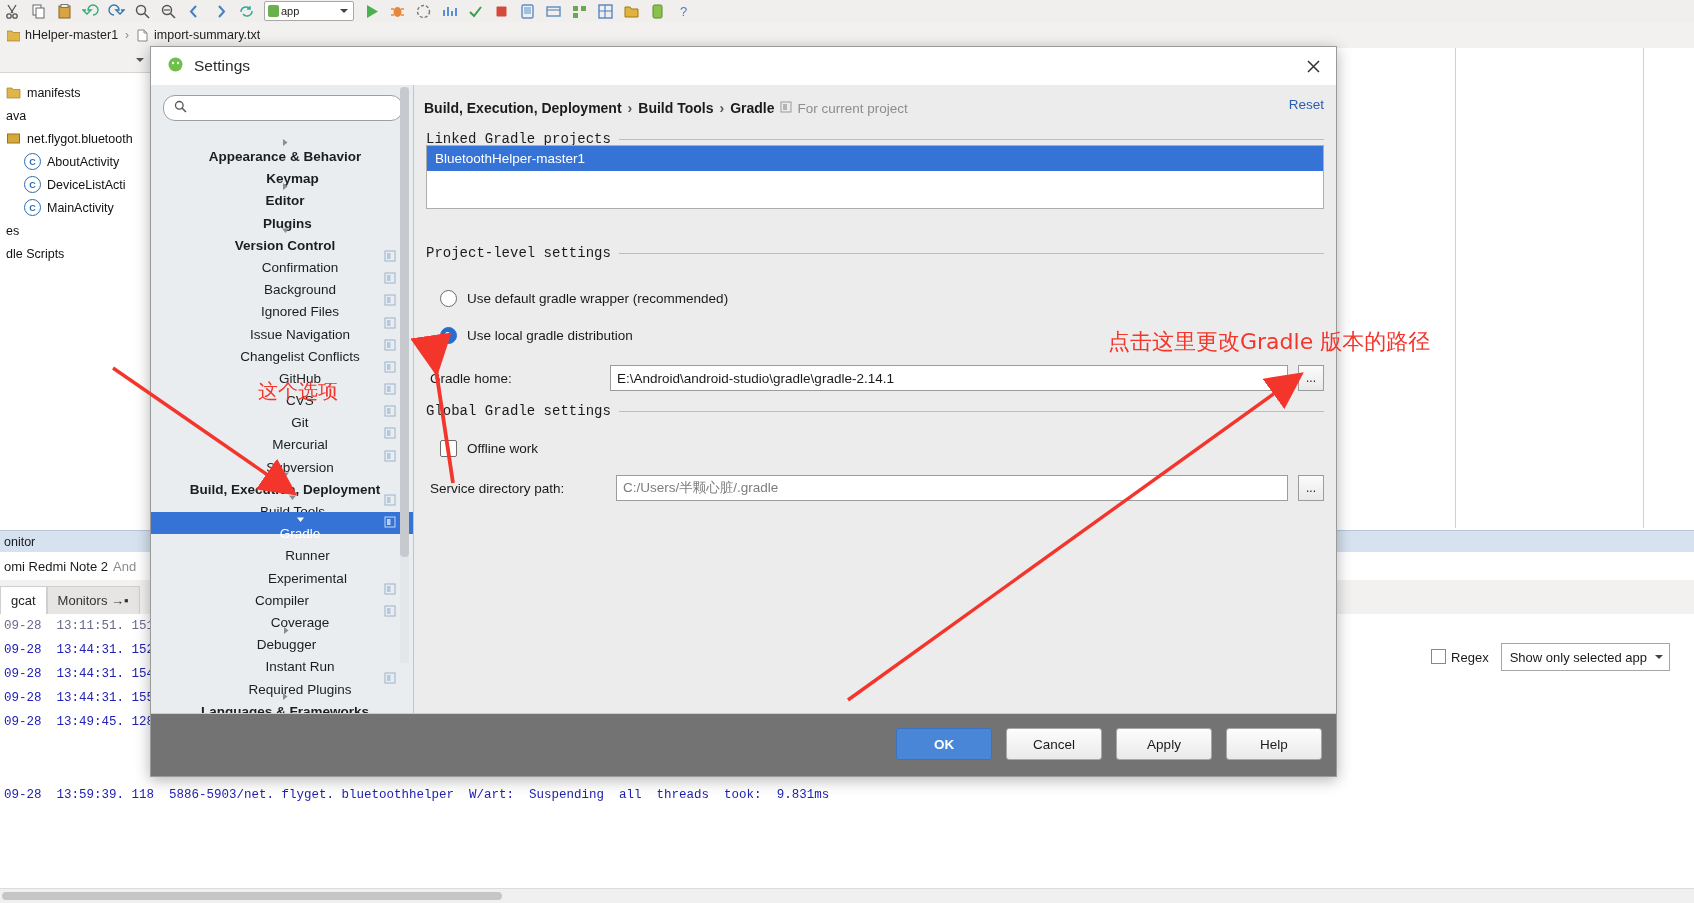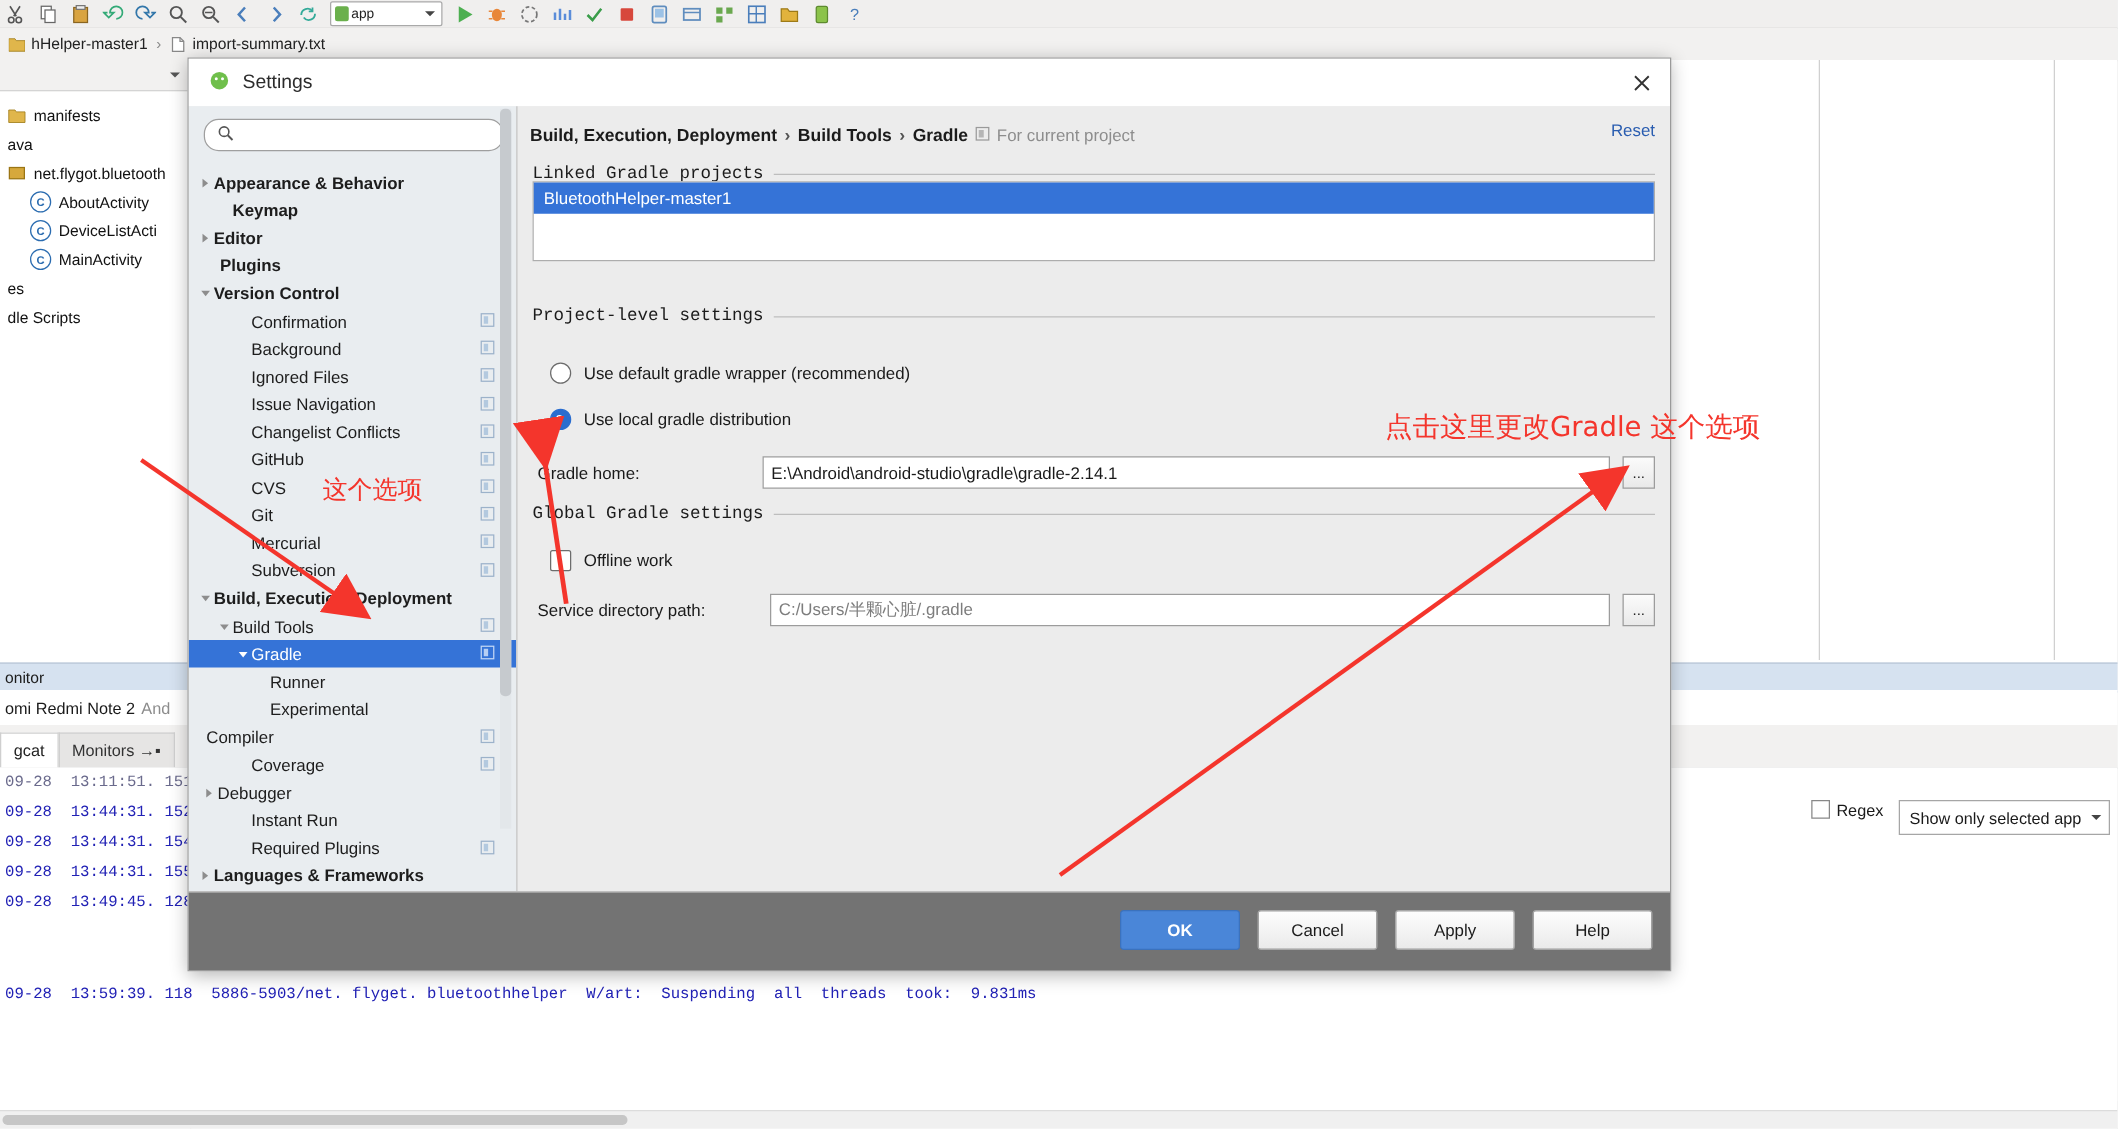--- a/index.html
+++ b/index.html
@@ -69,7 +69,7 @@
   .searchbox{height:24px;border:1px solid #9f9f9f;background:#fff;border-radius:12px;display:flex;align-items:center;padding:0 10px;gap:7px;}
   .searchbox input{border:none;outline:none;flex:1;font-size:13px;font-family:inherit;background:transparent;}
   .tree{position:absolute;left:0;top:50px;right:0;bottom:0;overflow:hidden;}
-  .tnode{height:22.2px;display:flex;align-items:center;font-size:13.5px;color:#1d1d1d;white-space:nowrap;position:relative;}
+  .tnode{height:22.2px;display:flex;align-items:center;font-size:13.5px;color:#1d1d1d;white-space:nowrap;position:relative;flex-direction:column;}
   .tnode .arrow{width:14px;flex:0 0 14px;display:flex;align-items:center;justify-content:center;}
   .tnode .lbl{}
   .tnode.bold .lbl{font-weight:bold;}

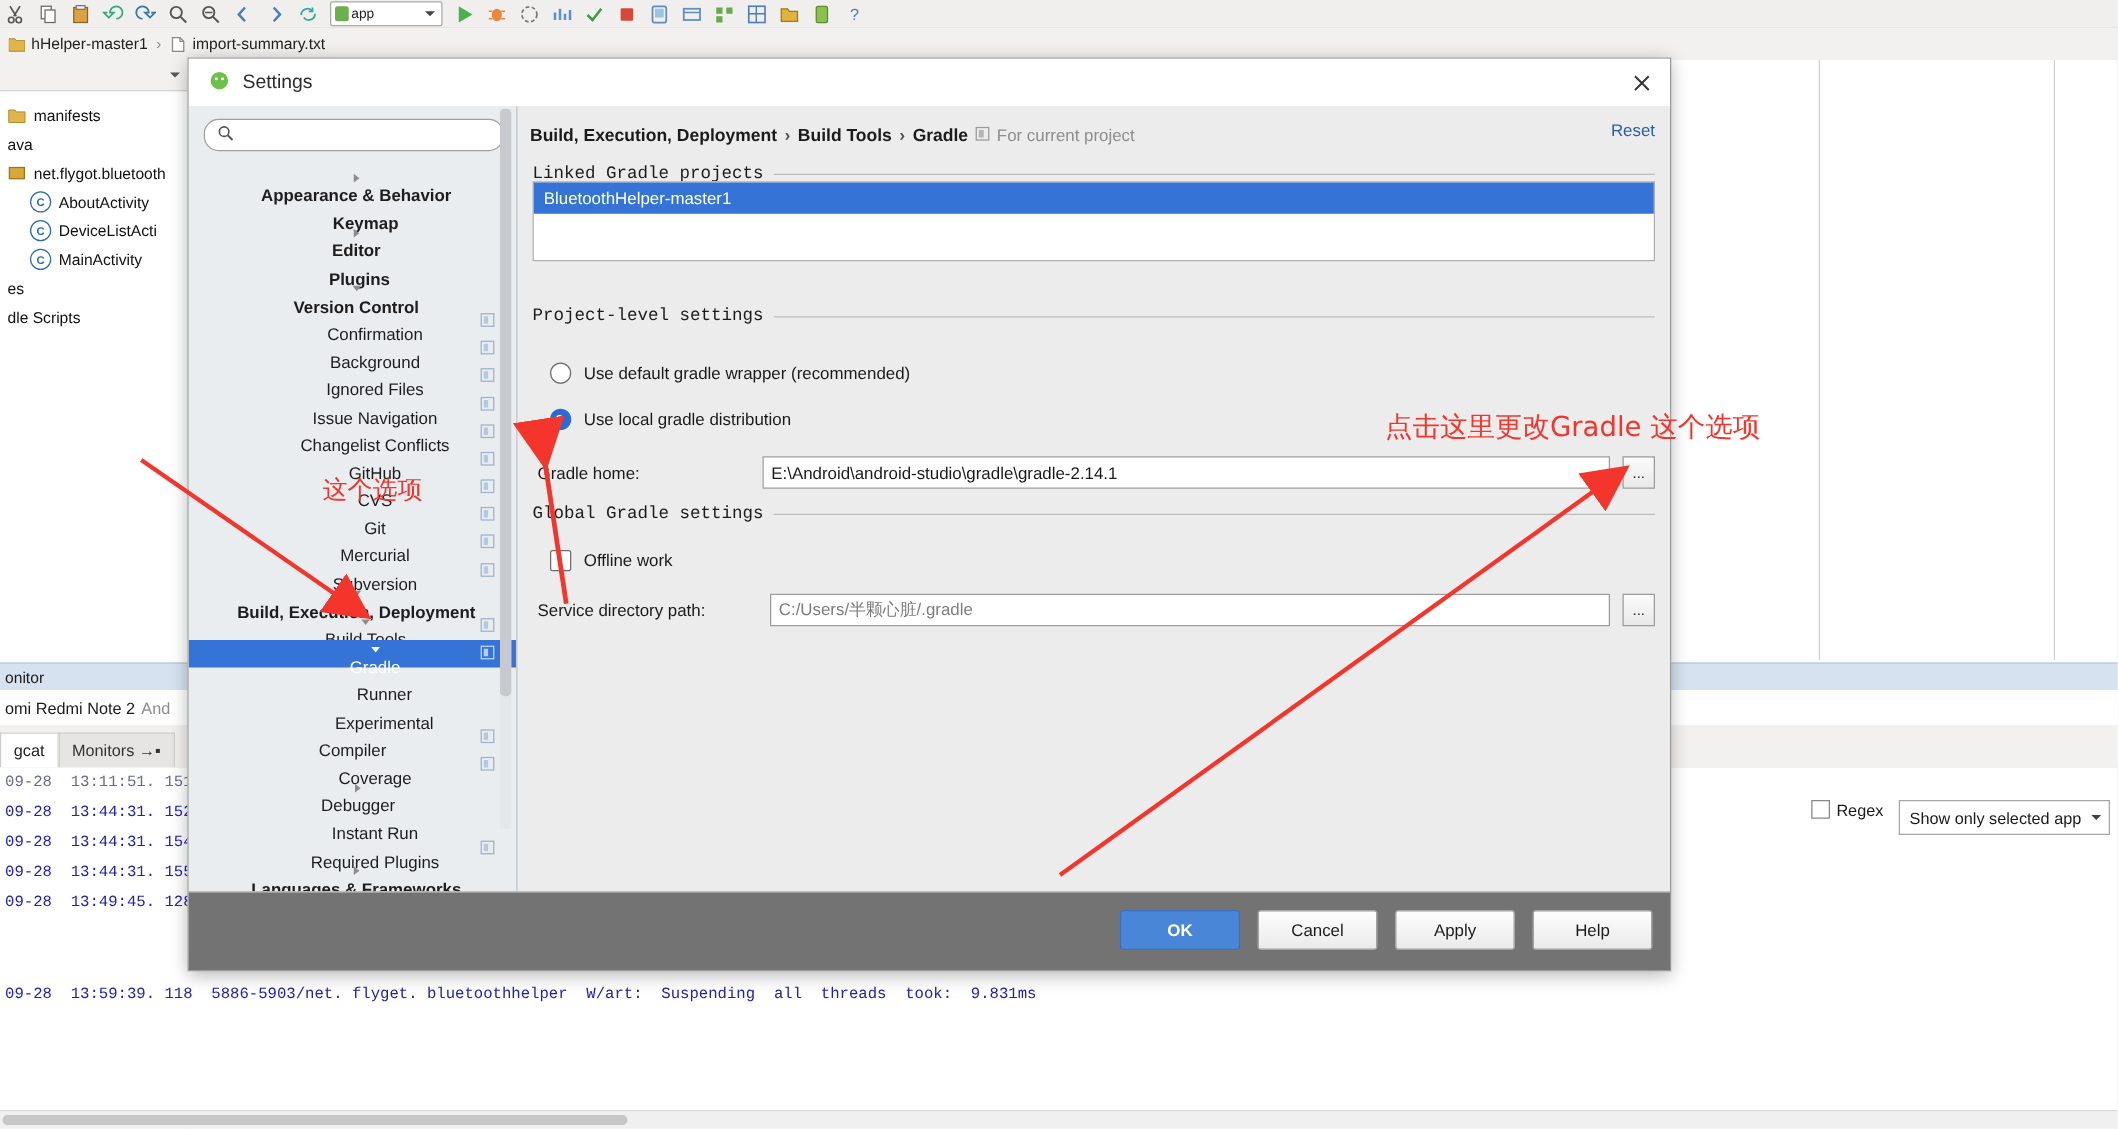--- a/index.html
+++ b/index.html
@@ -688,6 +688,6 @@
 </svg>
 
 <div class="ann small" style="left:258px;top:378px;">这个选项</div>
-<div class="ann" style="left:1108px;top:327px;">点击这里更改Gradle 这个选项</div>
+<div class="ann" style="left:1108px;top:327px;">点击这里更改Gradle 版本的路径</div>
 
 </body></html>

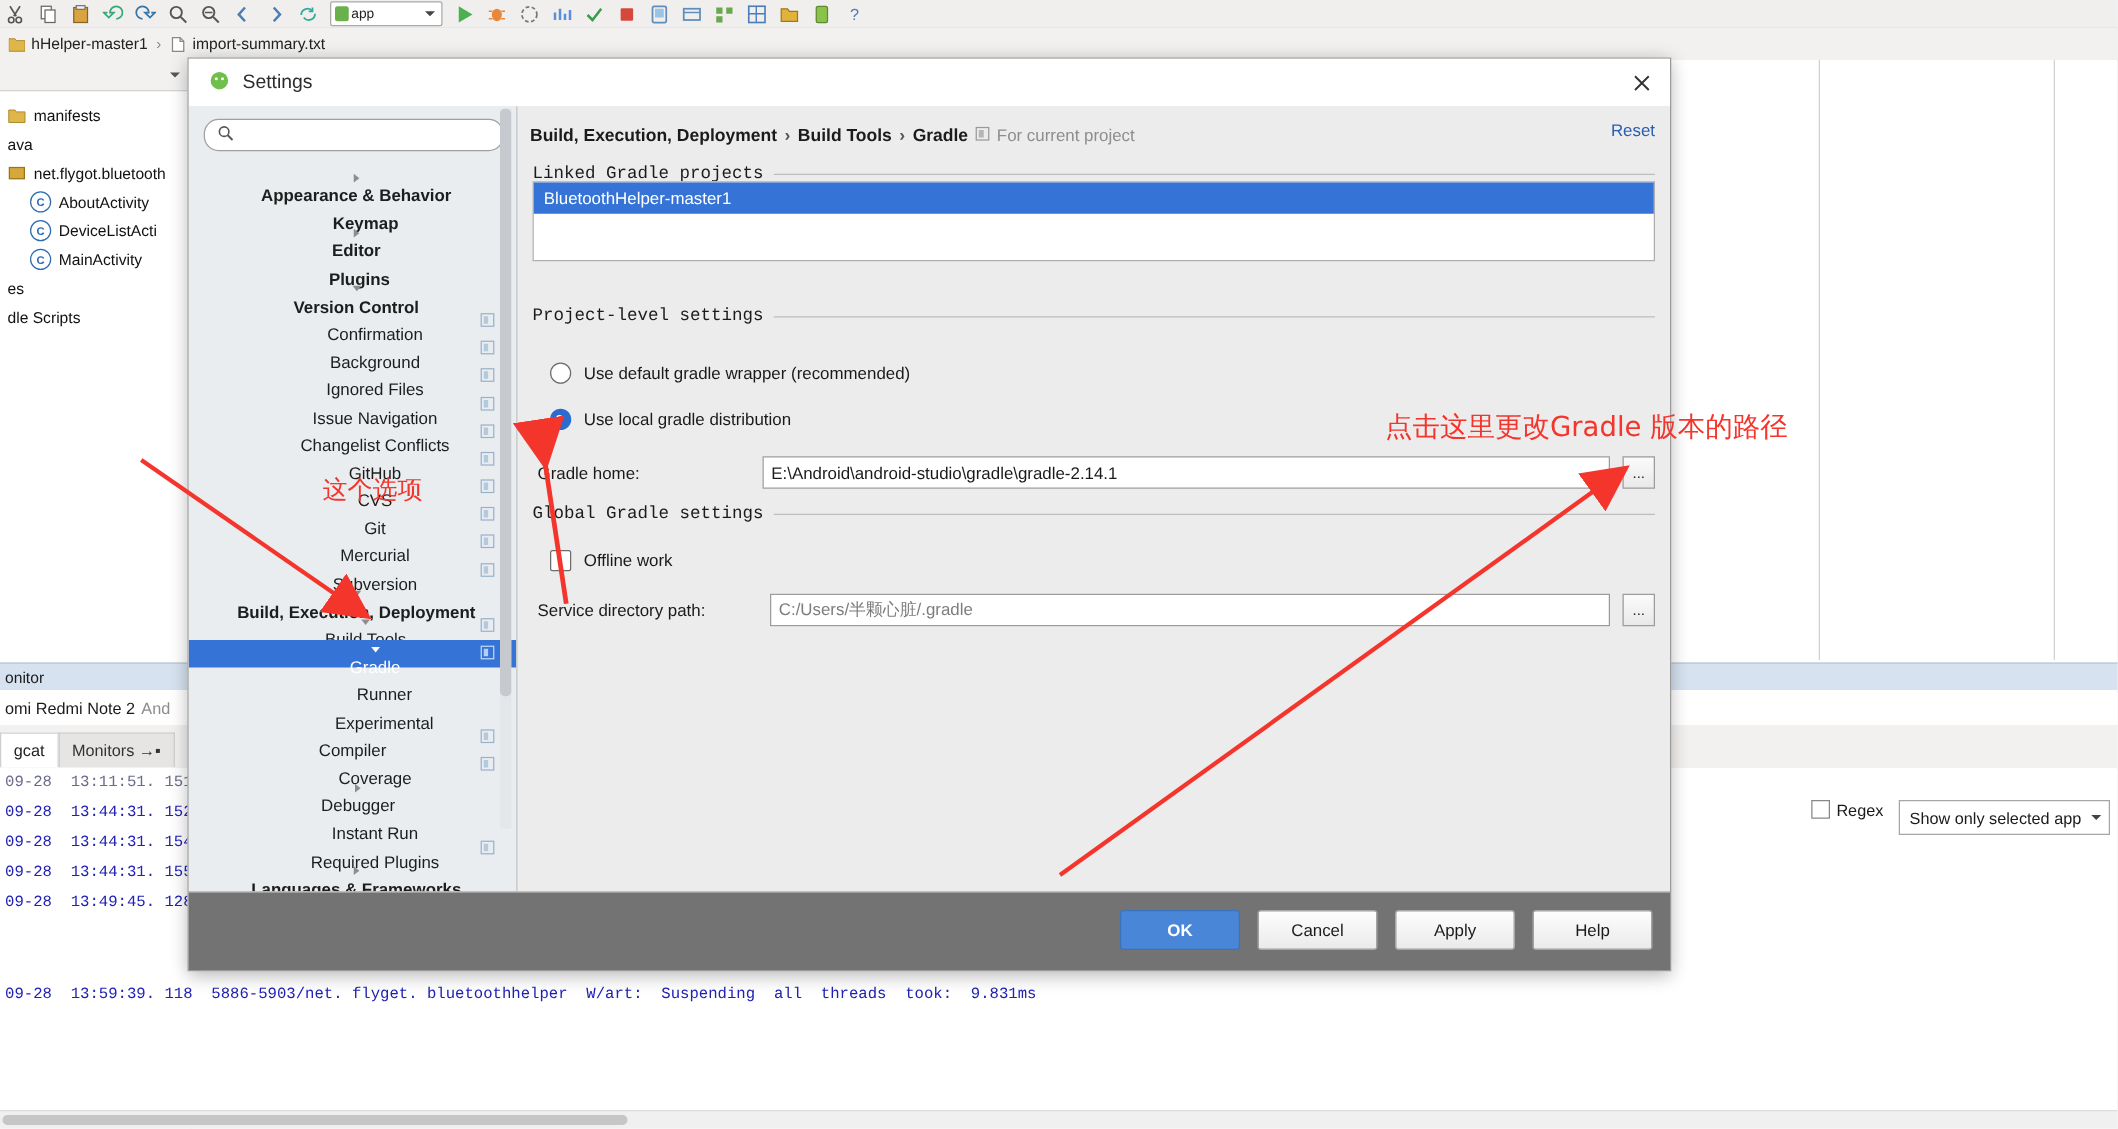--- a/index.html
+++ b/index.html
@@ -49,7 +49,7 @@
           font-family:"Liberation Mono","DejaVu Sans Mono",monospace;font-size:12.5px;color:#2121b5;}
   .logline{height:24px;line-height:24px;white-space:pre;padding-left:4px;}
   .logline.cut{color:#6a6a8c;}
-  .rightfilters{position:absolute;right:0;top:640px;height:34px;display:flex;gap:12px;padding-right:6px;font-size:13px;}
+  .rightfilters{position:absolute;right:0;top:640px;height:34px;display:flex;align-items:center;gap:12px;padding-right:24px;font-size:13px;}
   .chk{width:13px;height:13px;border:1px solid #888;background:#fff;display:inline-block;margin-right:5px;vertical-align:-2px;}
   .combo-ss{height:26px;border:1px solid #a6a6a6;background:#fff;display:flex;align-items:center;padding:0 22px 0 8px;position:relative;font-size:13px;}
   .combo-ss:after{content:"";position:absolute;right:6px;top:11px;border-left:4px solid transparent;border-right:4px solid transparent;border-top:4px solid #444;}

